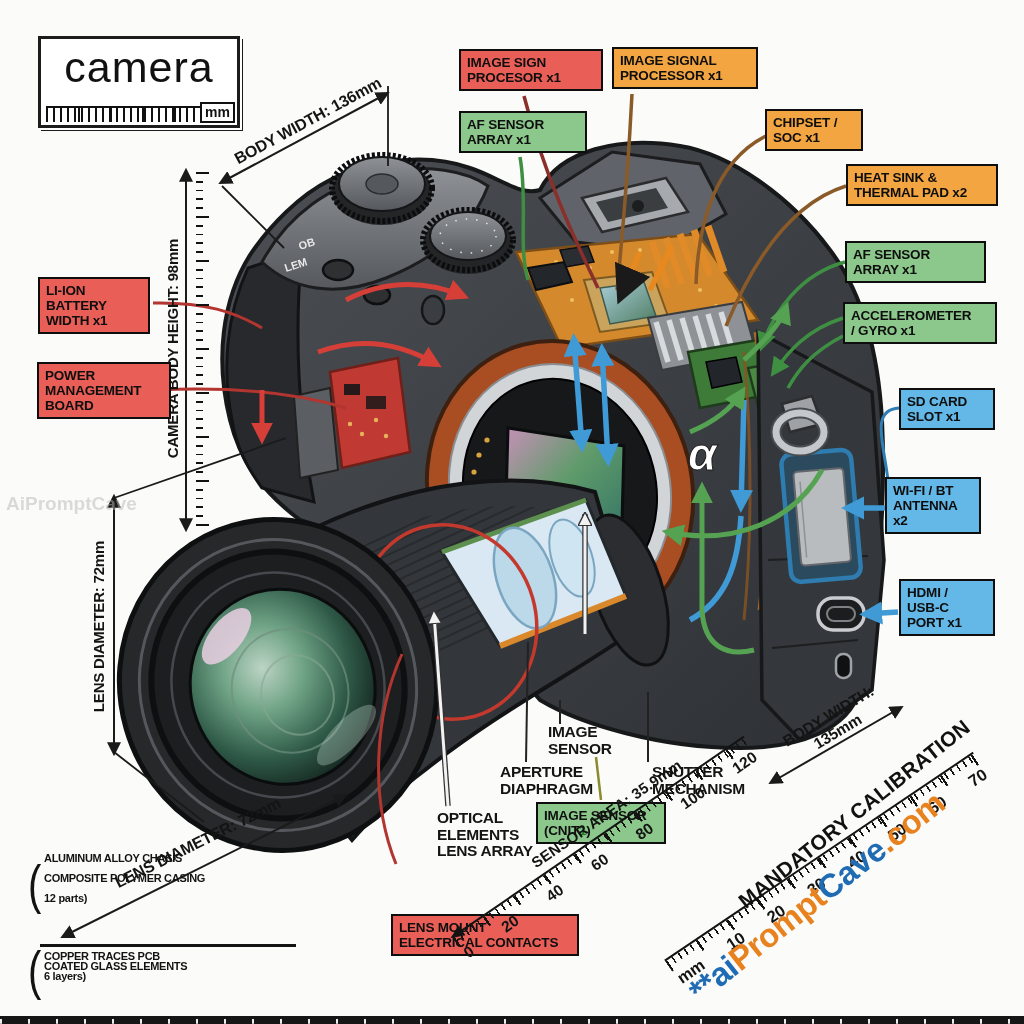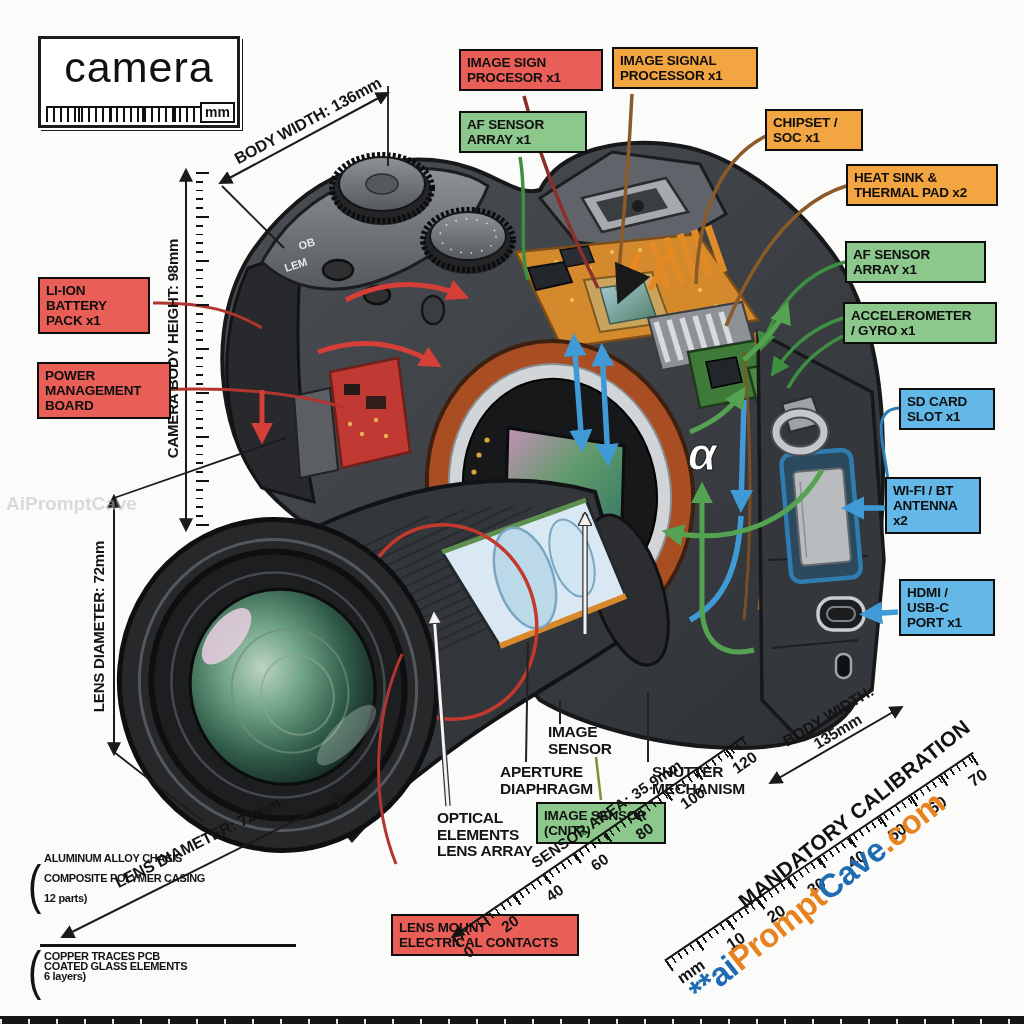--- a/index.html
+++ b/index.html
@@ -376,7 +376,7 @@
 PORT x1</div>
   <div class="co red" style="left:38px;top:277px;width:96px;">LI-ION
 BATTERY
-PACK x1</div>
+WIDTH x1</div>
   <div class="co red" style="left:37px;top:362px;width:118px;">POWER
 MANAGEMENT
 BOARD</div>

